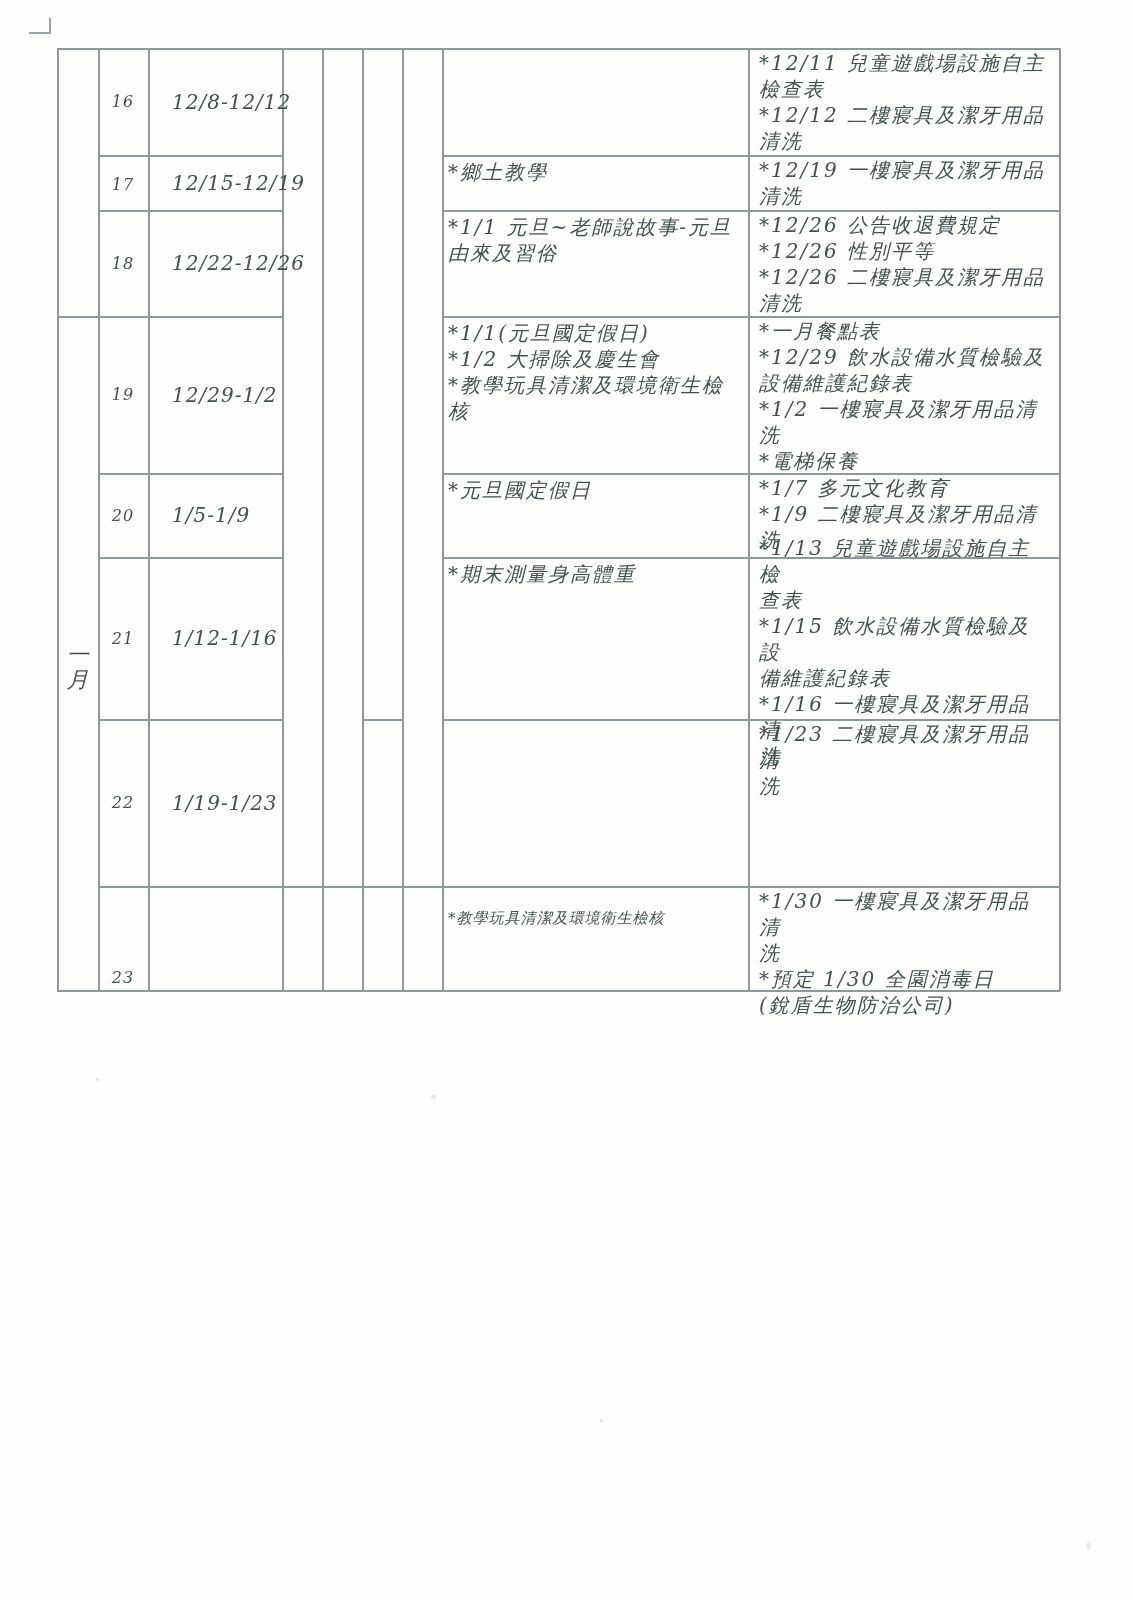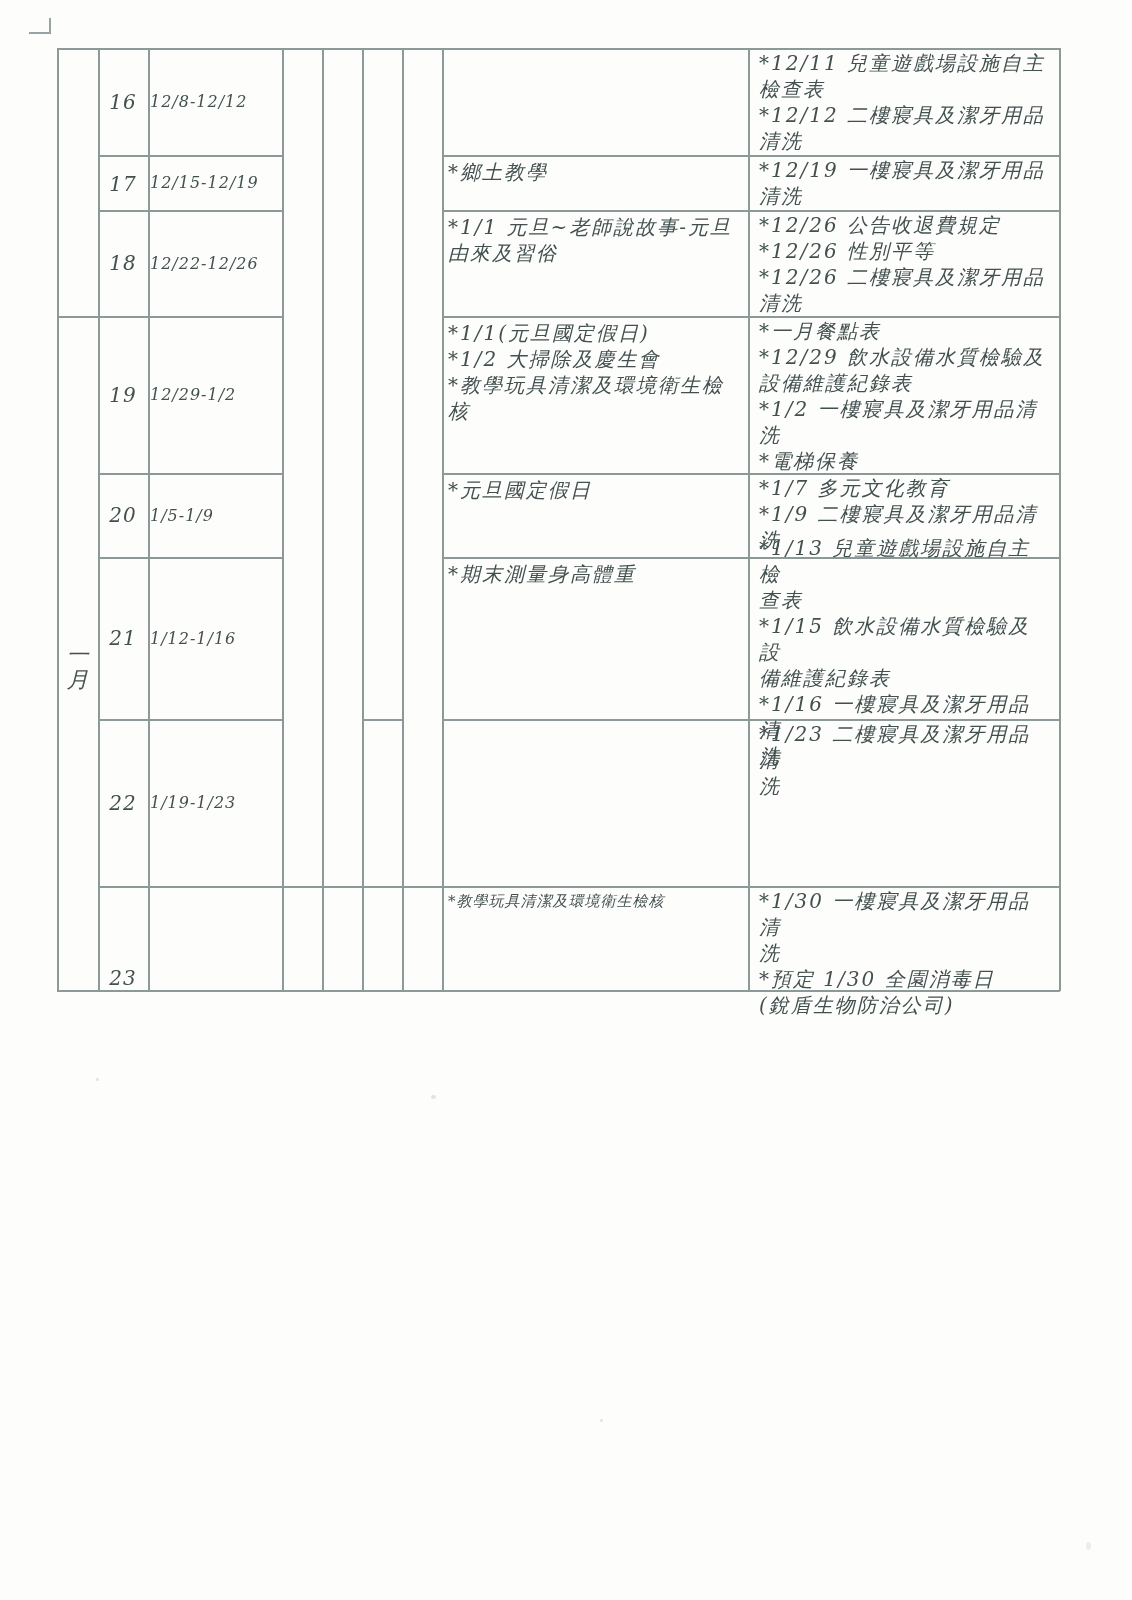--- a/index.html
+++ b/index.html
@@ -27,7 +27,7 @@
   .vl{width:1.5px;top:48px;height:943px;}
   .hl{height:1.5px;}
   .cell{position:absolute;box-sizing:border-box;font-style:italic;}
-  .week{left:98px;width:50px;justify-content:center;display:flex;align-items:center;font-size:20px;letter-spacing:1px;}
+  .week{left:98px;width:50px;justify-content:center;display:flex;align-items:center;font-size:16px;letter-spacing:1px;}
   .date{left:148px;width:134px;display:flex;align-items:center;padding-left:2px;font-size:16px;letter-spacing:1px;white-space:nowrap;}
   .acts{left:442px;width:306px;padding:4px 6px 0 6px;font-size:20px;line-height:26px;letter-spacing:2px;white-space:pre-line;}
   .acts.small{font-size:15px;letter-spacing:1px;padding-top:4px;line-height:22px;}

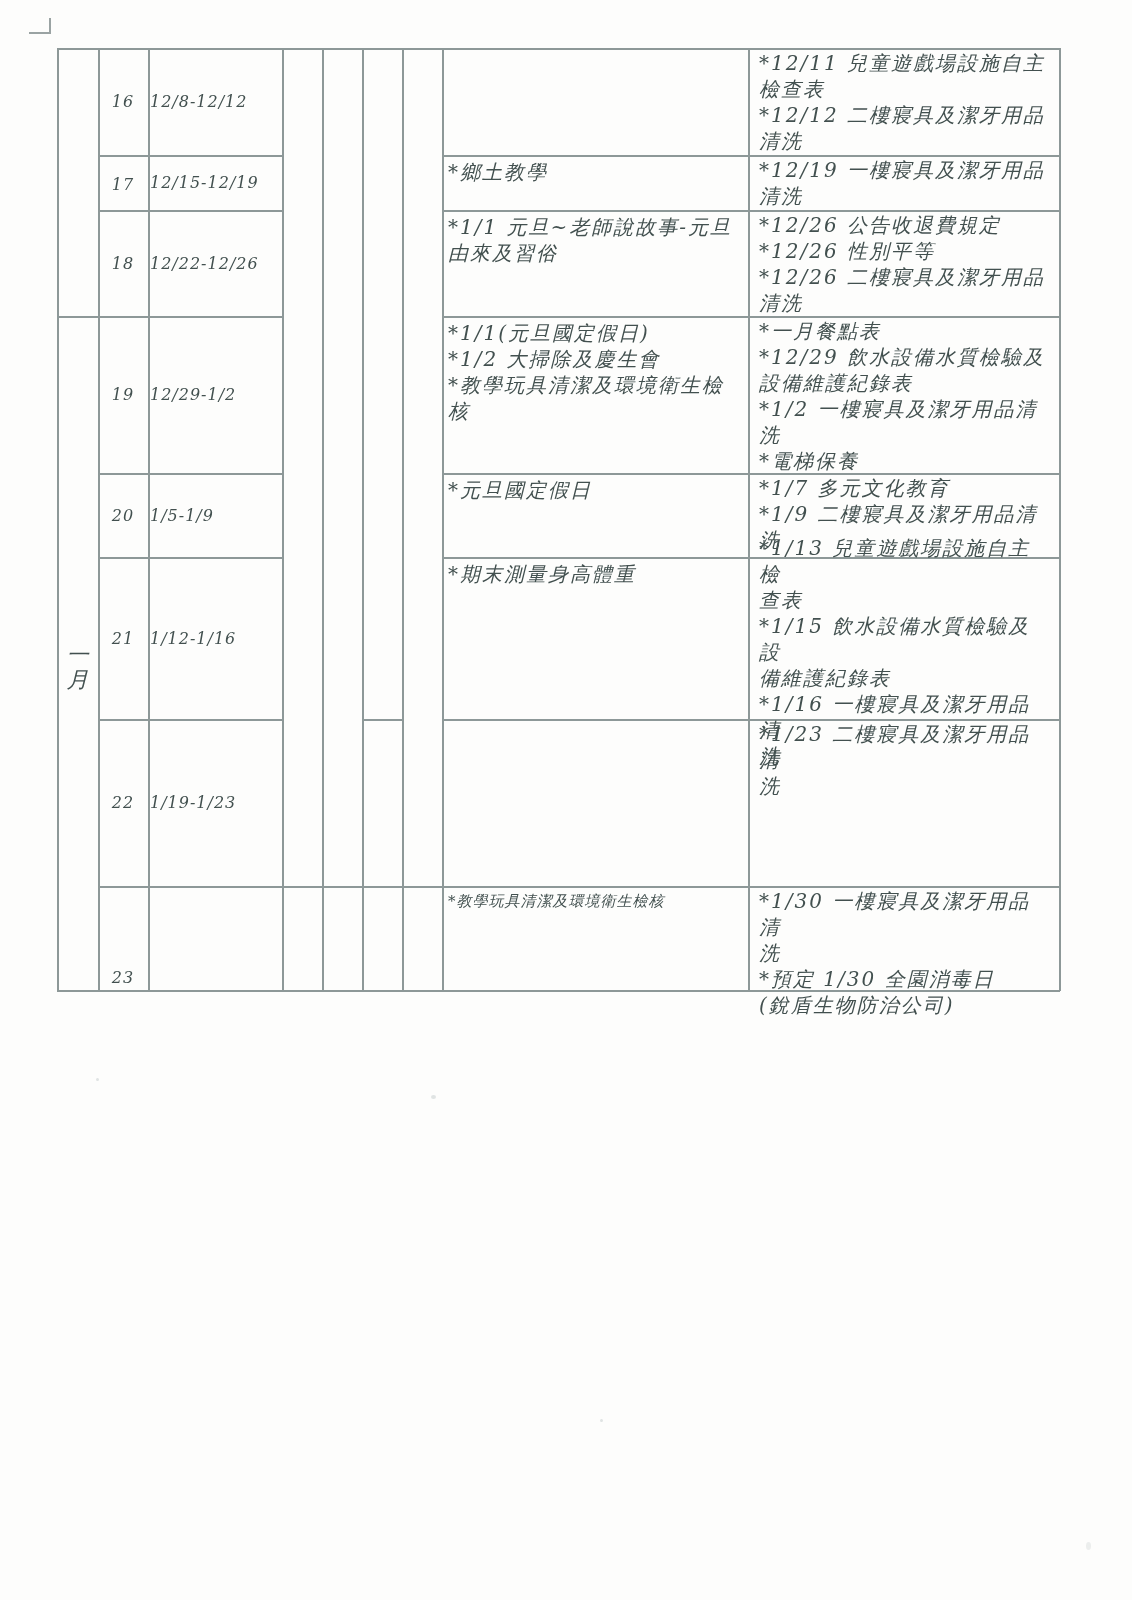--- a/index.html
+++ b/index.html
@@ -28,7 +28,7 @@
   .hl{height:1.5px;}
   .cell{position:absolute;box-sizing:border-box;font-style:italic;}
   .week{left:98px;width:50px;justify-content:center;display:flex;align-items:center;font-size:16px;letter-spacing:1px;}
-  .date{left:148px;width:134px;display:flex;align-items:center;padding-left:2px;font-size:16px;letter-spacing:1px;white-space:nowrap;}
+  .date{left:148px;width:134px;display:flex;align-items:center;padding-left:24px;font-size:20px;letter-spacing:1px;white-space:nowrap;}
   .acts{left:442px;width:306px;padding:4px 6px 0 6px;font-size:20px;line-height:26px;letter-spacing:2px;white-space:pre-line;}
   .acts.small{font-size:15px;letter-spacing:1px;padding-top:4px;line-height:22px;}
   .notes{left:748px;width:312px;padding:2px 8px 0 11px;font-size:20px;line-height:26px;letter-spacing:2px;white-space:pre-line;}

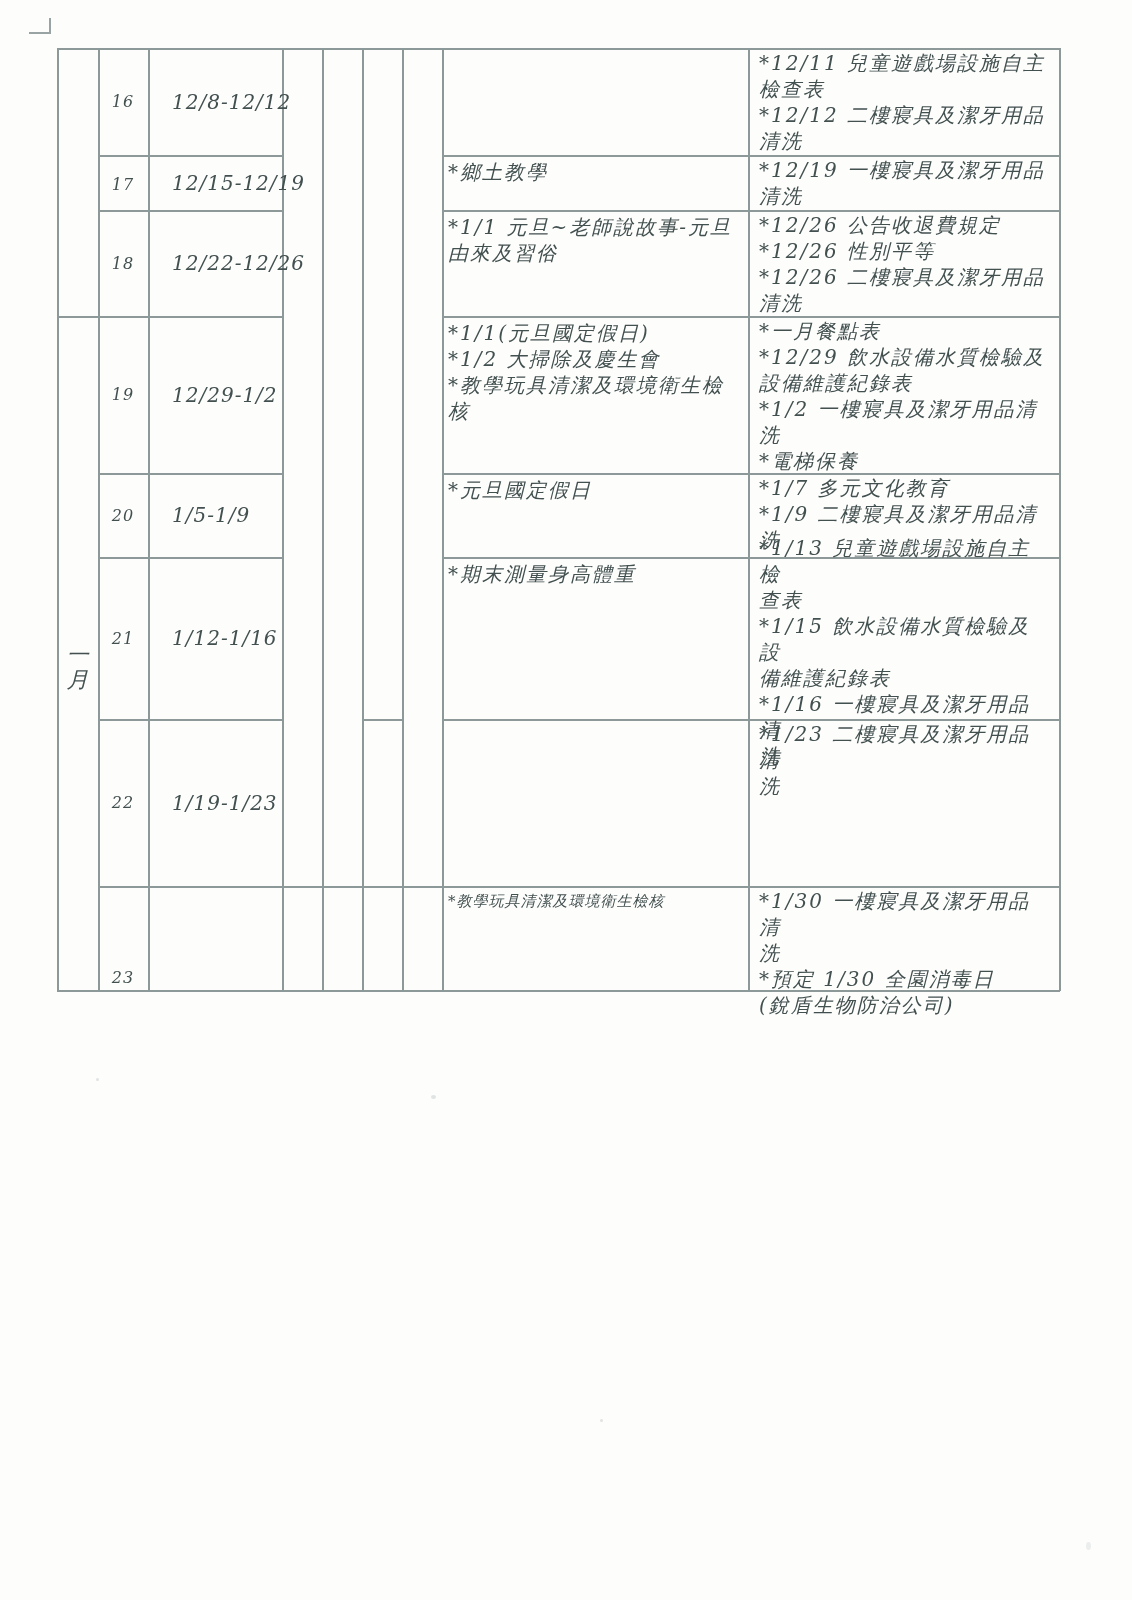--- a/index.html
+++ b/index.html
@@ -30,7 +30,7 @@
   .week{left:98px;width:50px;justify-content:center;display:flex;align-items:center;font-size:16px;letter-spacing:1px;}
   .date{left:148px;width:134px;display:flex;align-items:center;padding-left:24px;font-size:20px;letter-spacing:1px;white-space:nowrap;}
   .acts{left:442px;width:306px;padding:4px 6px 0 6px;font-size:20px;line-height:26px;letter-spacing:2px;white-space:pre-line;}
-  .acts.small{font-size:15px;letter-spacing:1px;padding-top:4px;line-height:22px;}
+  .acts.small{font-size:15px;letter-spacing:1px;padding-top:21px;line-height:22px;}
   .notes{left:748px;width:312px;padding:2px 8px 0 11px;font-size:20px;line-height:26px;letter-spacing:2px;white-space:pre-line;}
   .monthcell{left:57px;width:41px;display:flex;align-items:center;justify-content:center;}
   .month-label{

